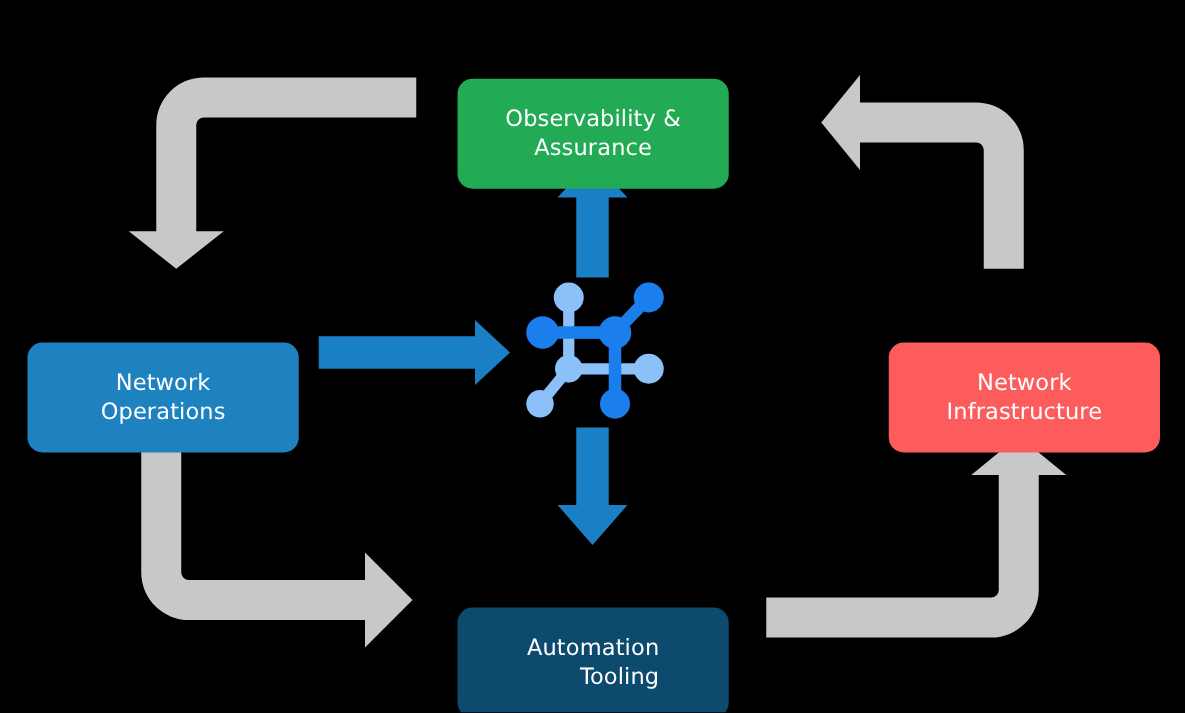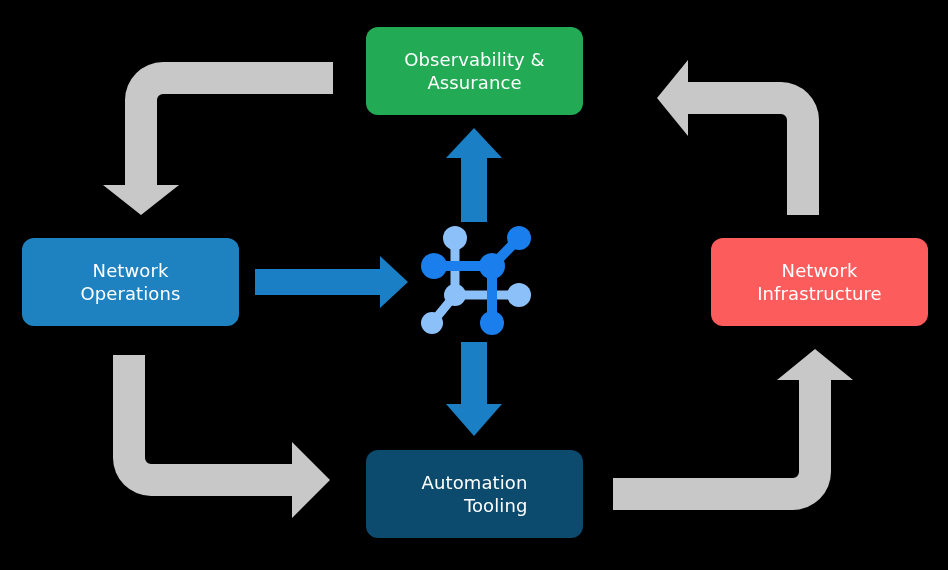--- a/index.html
+++ b/index.html
@@ -28,6 +28,7 @@
     box-sizing:border-box;
     padding:6px 10px;
     white-space:pre-line;
+    margin-top:36px;
   }
   #box-observability{ left:366px; top:27px;  width:217px; height:88px; }
   #box-operations  { left:22px;  top:238px; width:217px; height:88px; }

